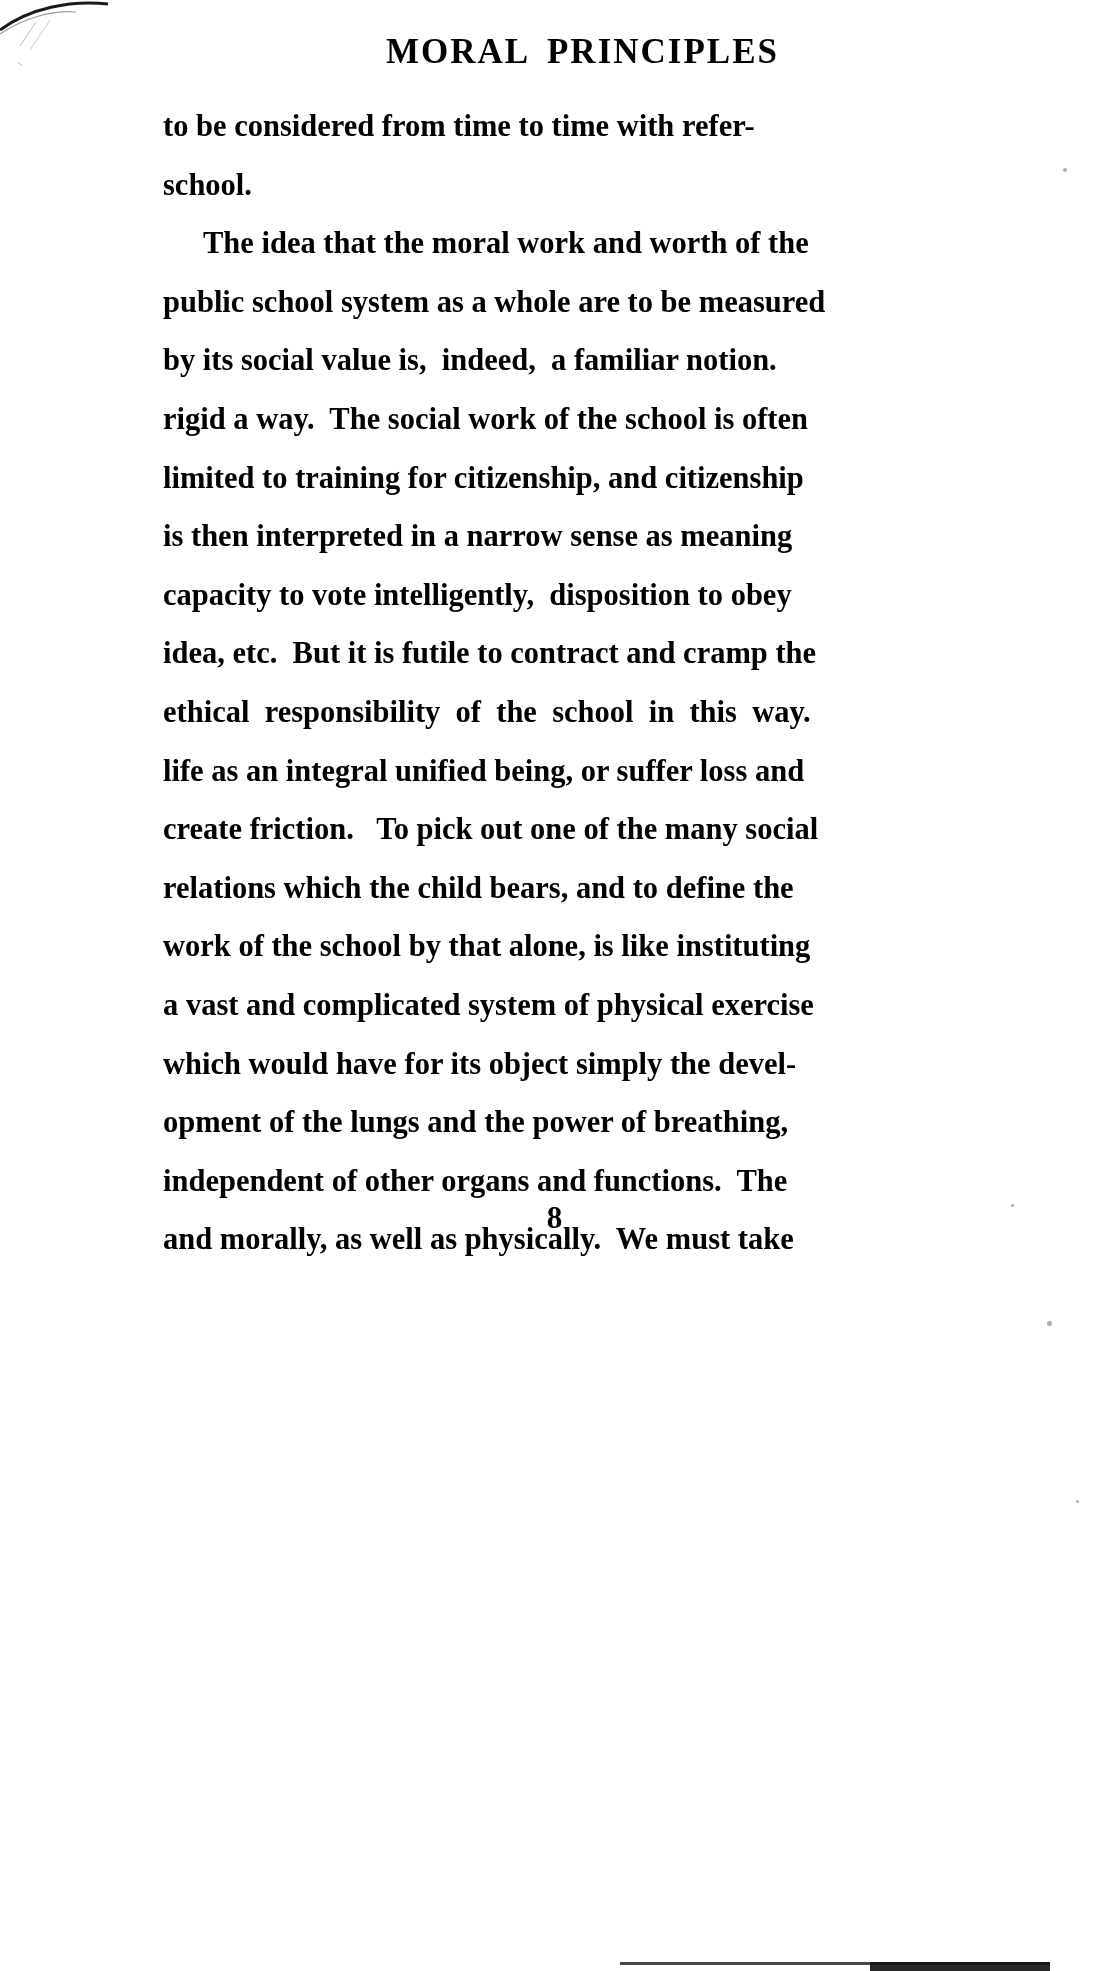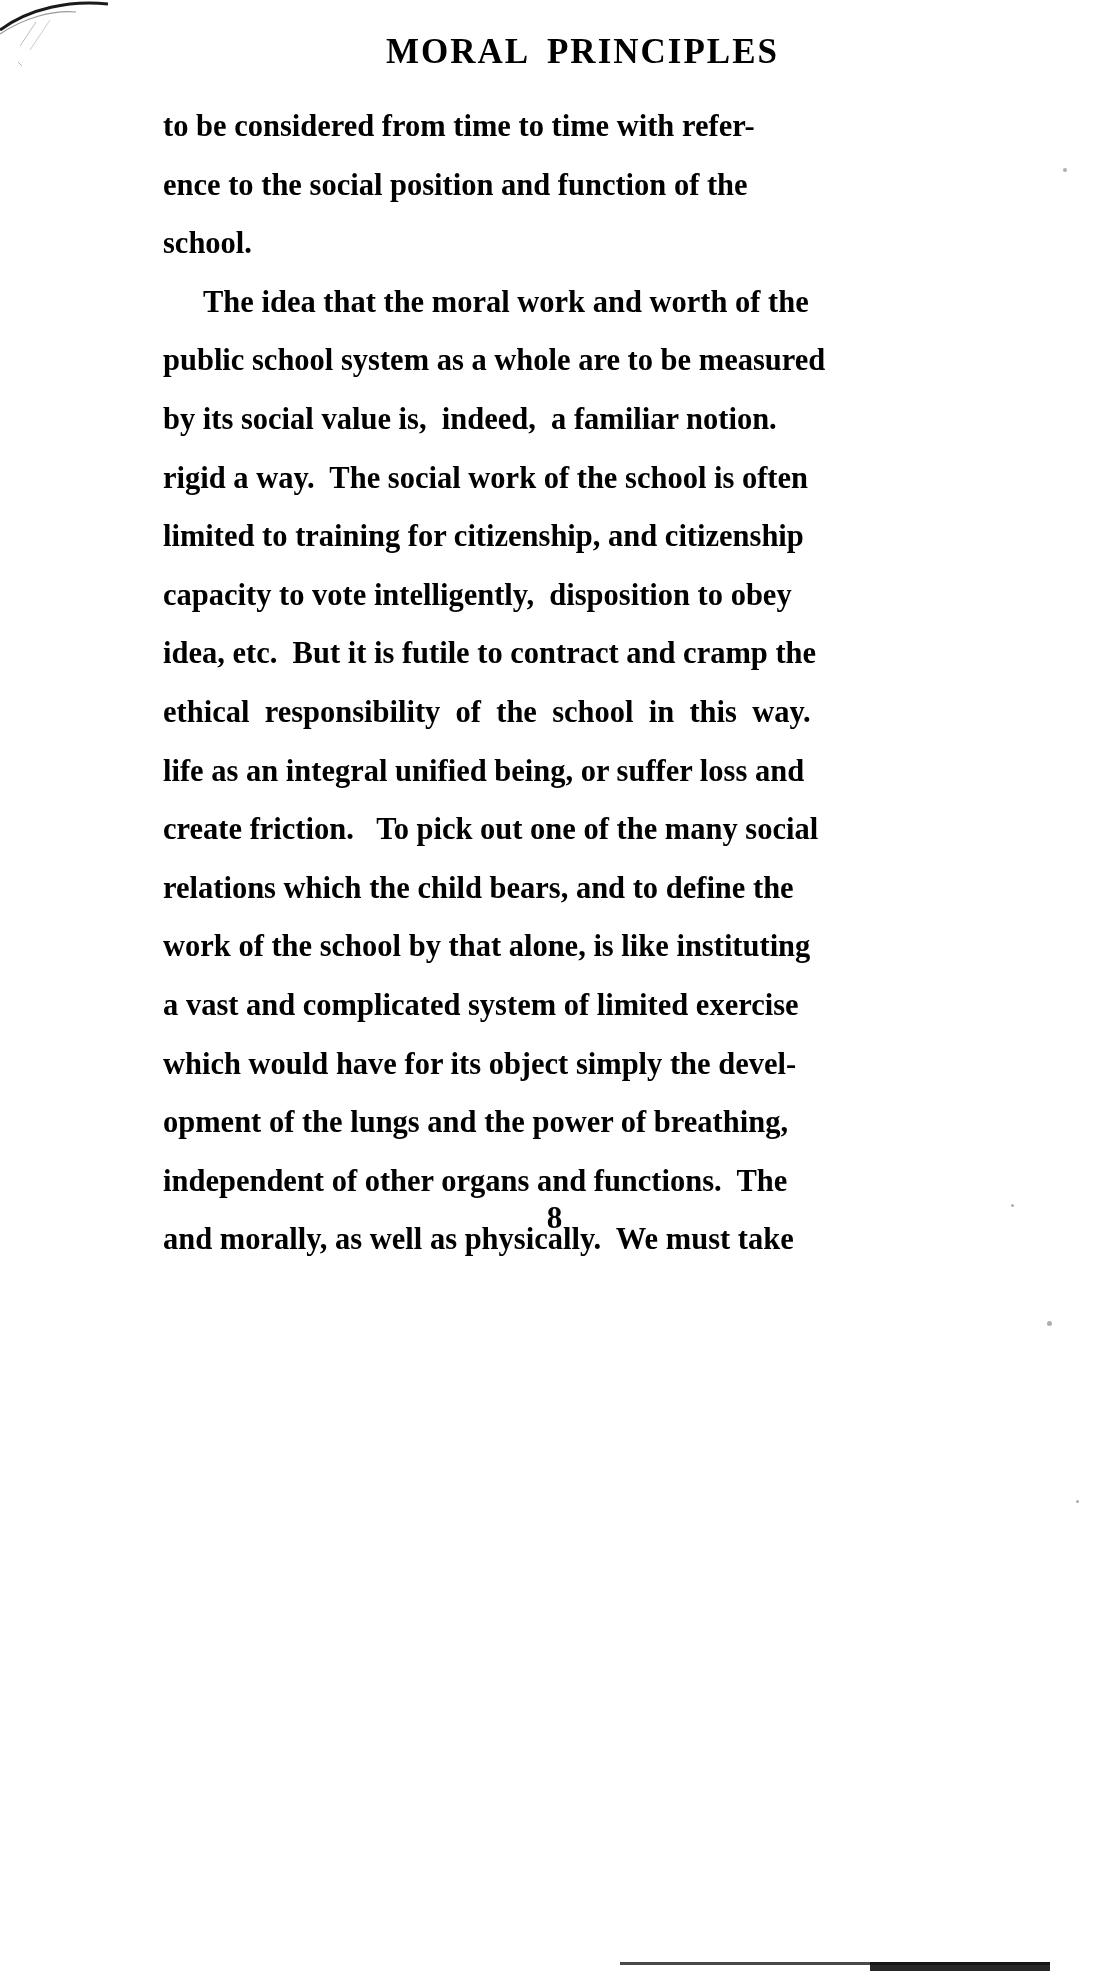--- a/index.html
+++ b/index.html
@@ -123,7 +123,6 @@
 
   <div class="body-text">
     <span class="line">to be considered from time to time with refer-</span>
-    <span class="line">ence to the social position and function of the</span>
     <span class="line">school.</span>
     <span class="line" style="text-indent:40px;">The idea that the moral work and worth of the</span>
     <span class="line">public school system as a whole are to be measured</span>

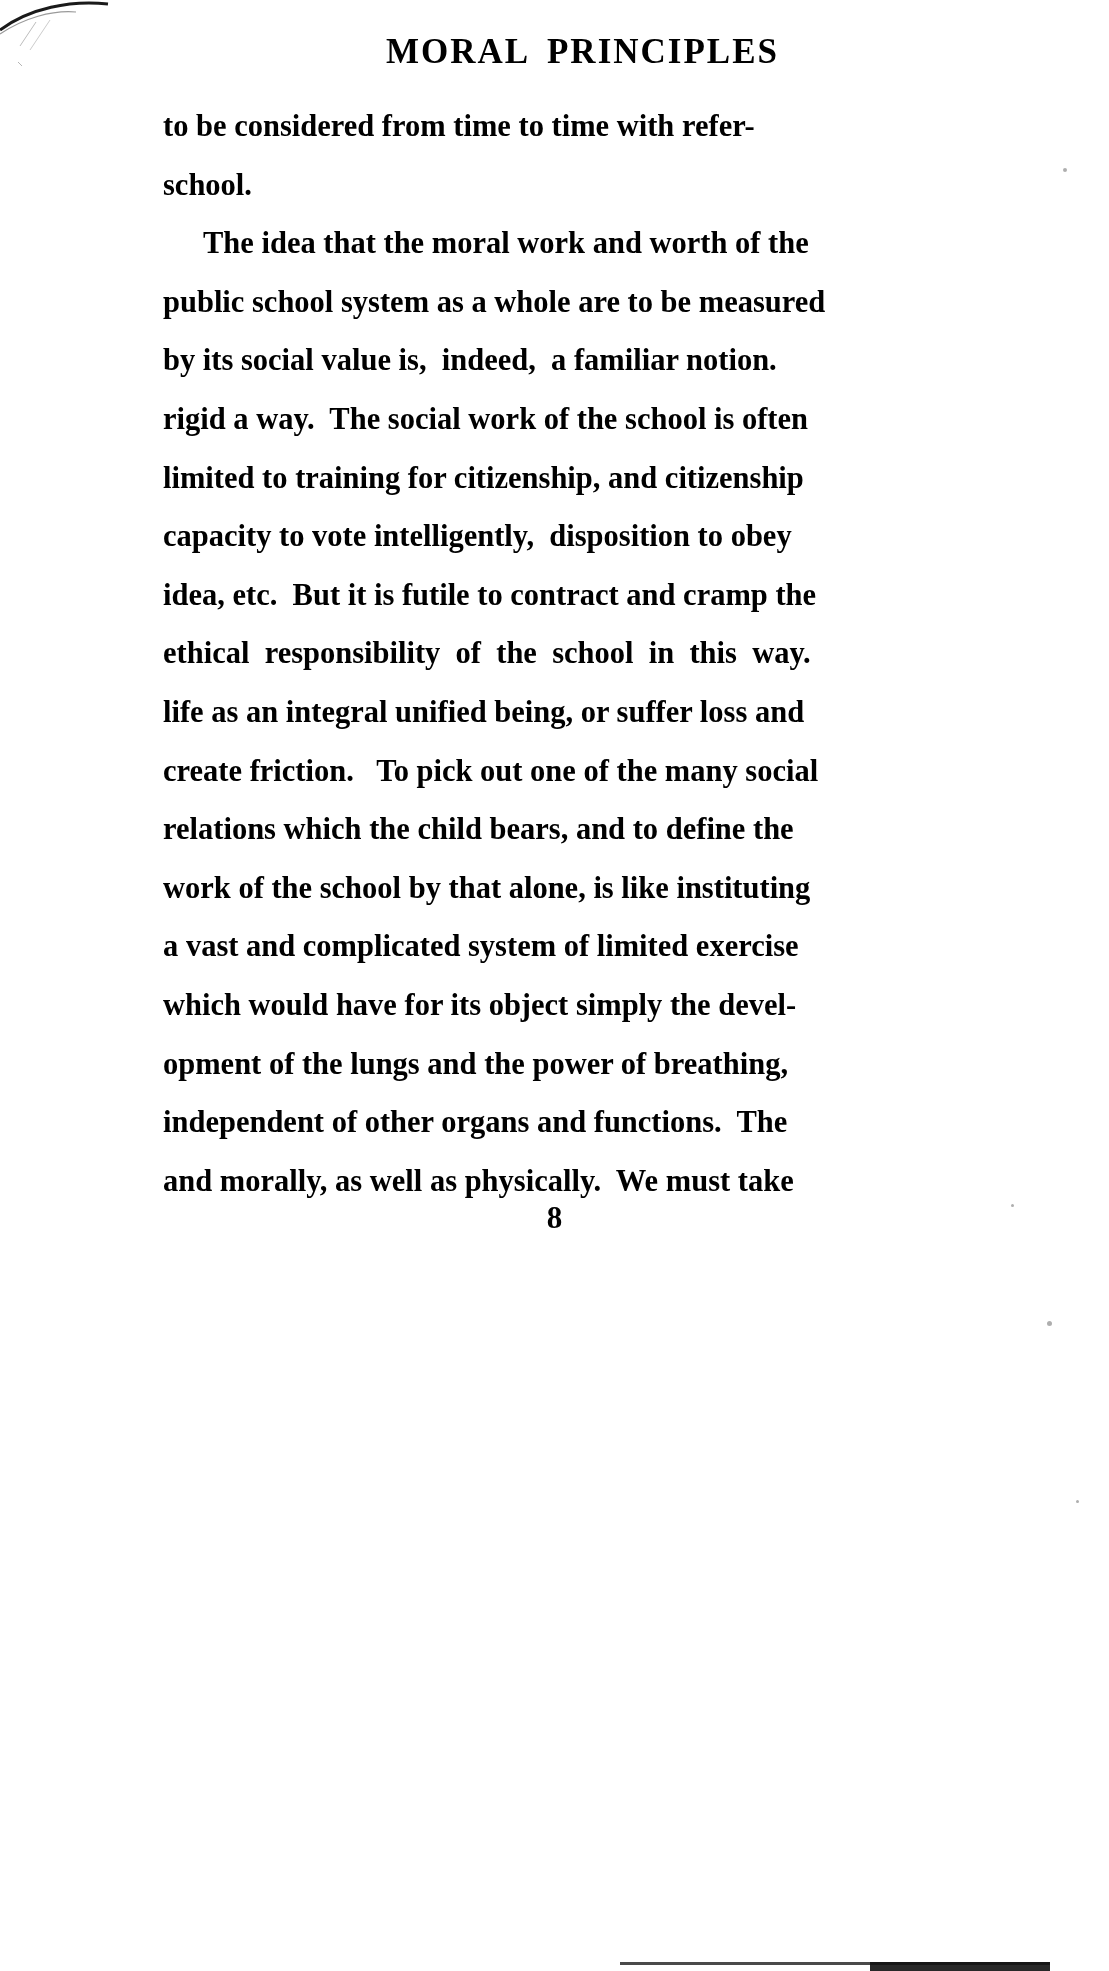--- a/index.html
+++ b/index.html
@@ -129,6 +129,7 @@
     <span class="line">by its social value is,  indeed,  a familiar notion.</span>
     <span class="line">rigid a way.  The social work of the school is often</span>
     <span class="line">limited to training for citizenship, and citizenship</span>
+    <span class="line">is then interpreted in a narrow sense as meaning</span>
     <span class="line">capacity to vote intelligently,  disposition to obey</span>
     <span class="line">idea, etc.  But it is futile to contract and cramp the</span>
     <span class="line">ethical  responsibility  of  the  school  in  this  way.</span>

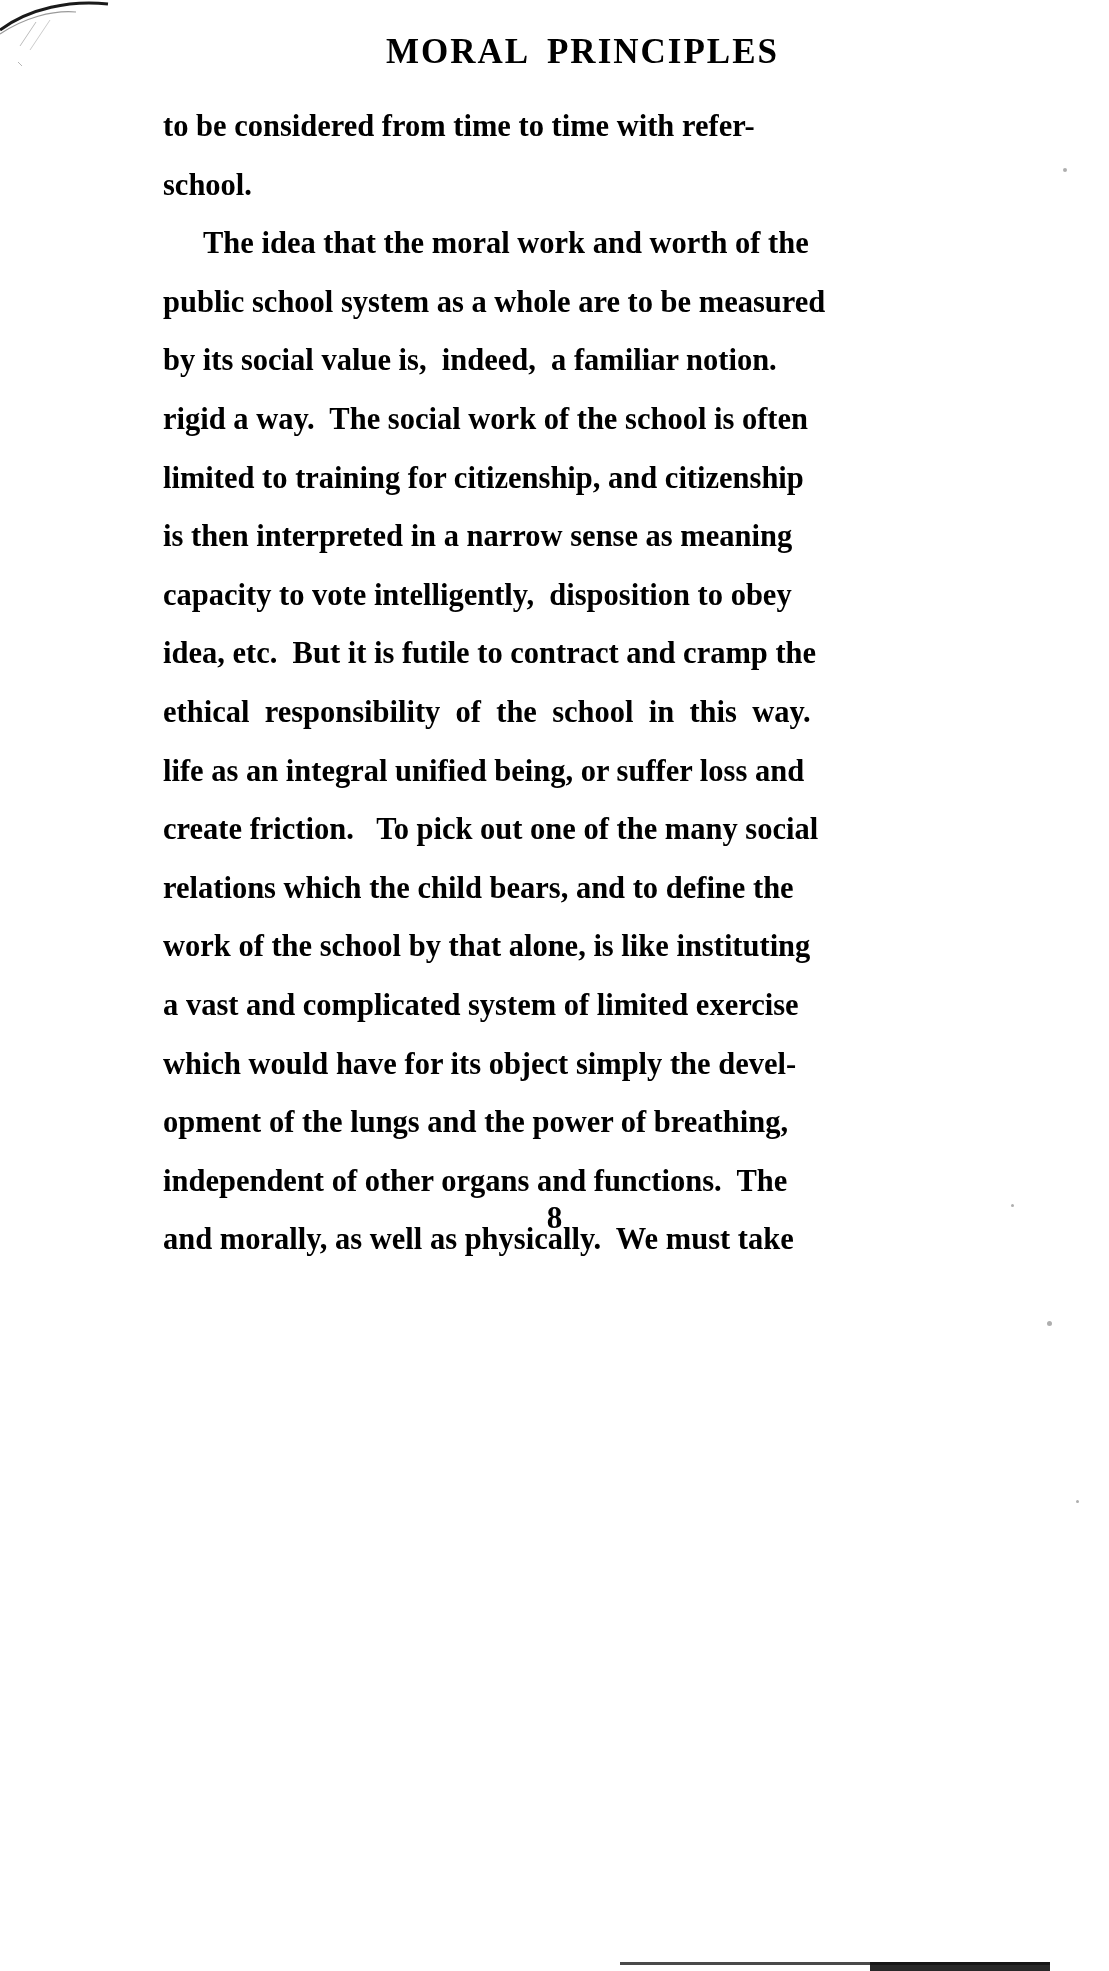--- a/index.html
+++ b/index.html
@@ -137,7 +137,7 @@
     <span class="line">create friction.   To pick out one of the many social</span>
     <span class="line">relations which the child bears, and to define the</span>
     <span class="line">work of the school by that alone, is like instituting</span>
-    <span class="line">a vast and complicated system of limited exercise</span>
+    <span class="line">a vast and complicated system of physical exercise</span>
     <span class="line">which would have for its object simply the devel-</span>
     <span class="line">opment of the lungs and the power of breathing,</span>
     <span class="line">independent of other organs and functions.  The</span>

